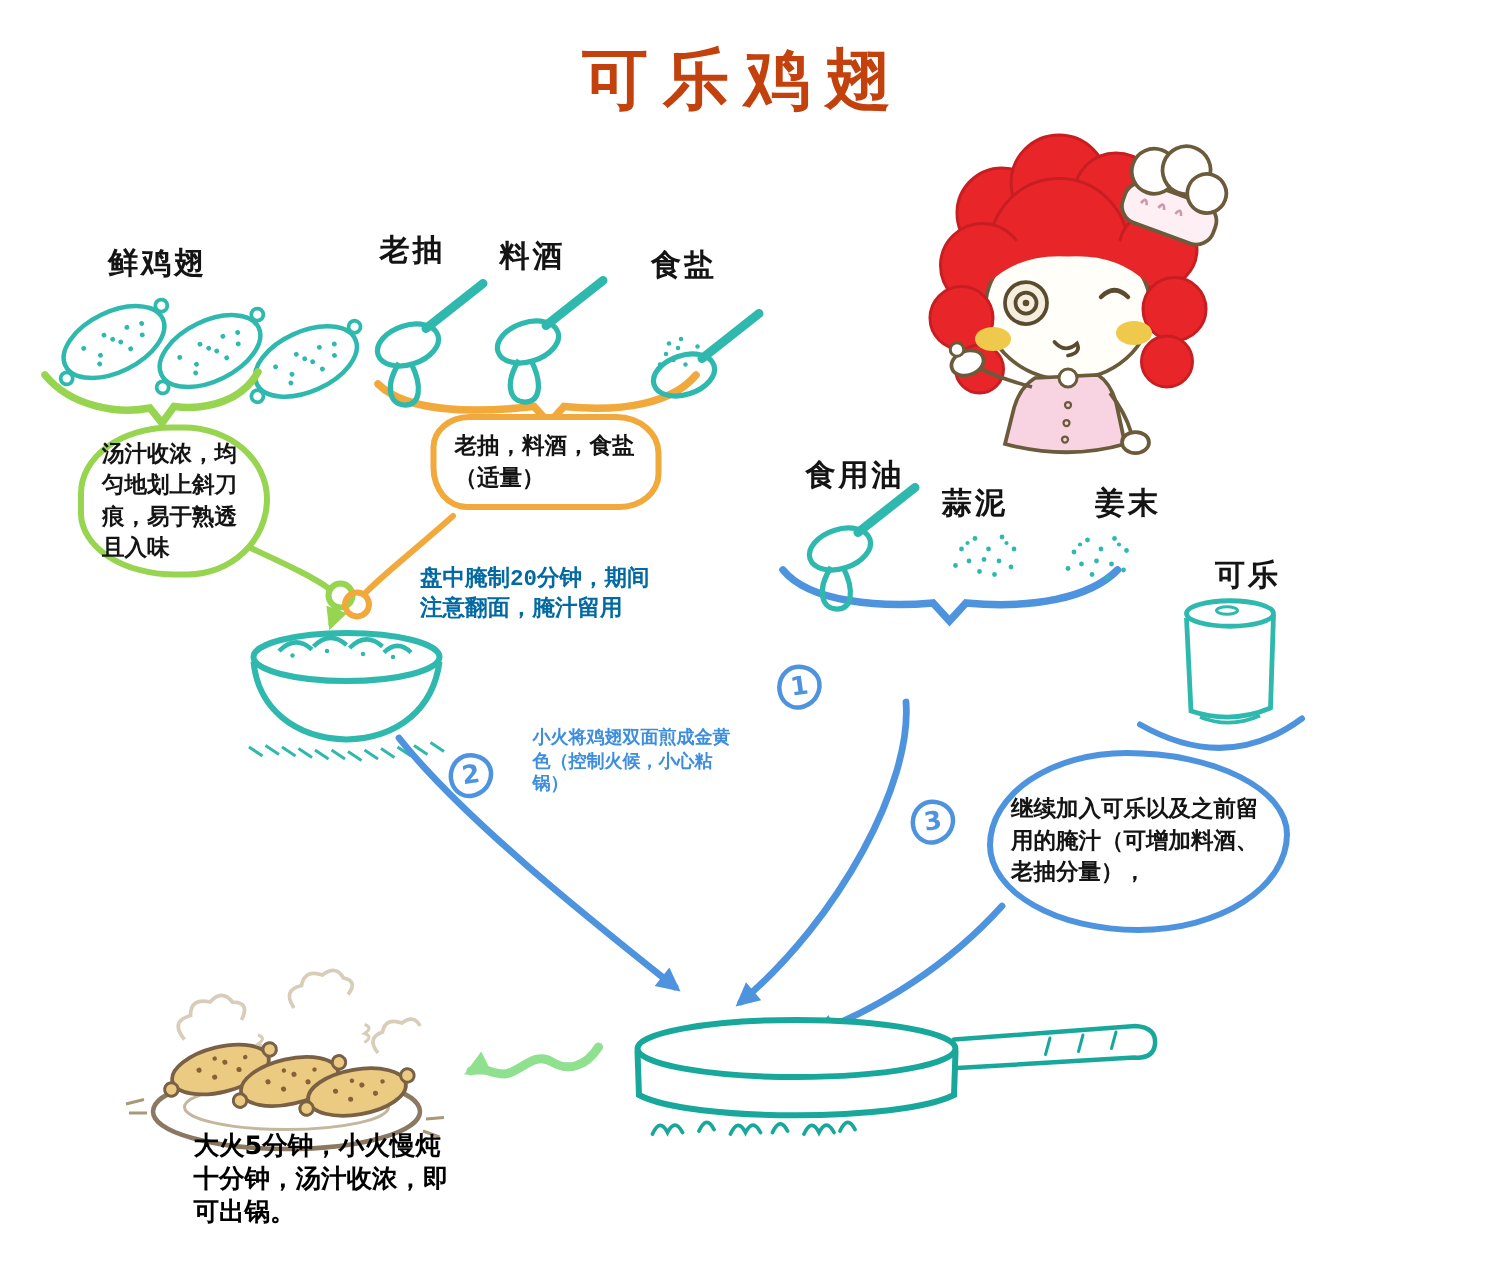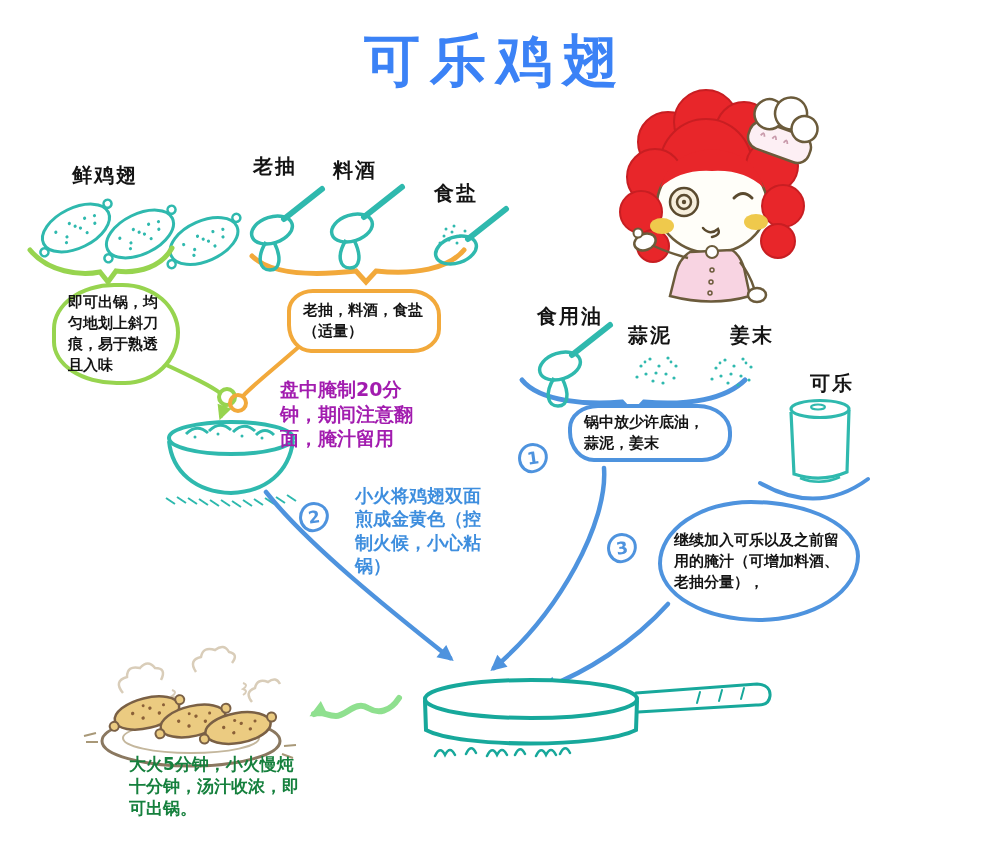--- a/index.html
+++ b/index.html
@@ -11,7 +11,7 @@
   .txt{position:absolute;z-index:2;font-weight:800;color:#141414;line-height:1.3;}
   .title{
     position:absolute;z-index:2;left:0;right:0;top:24px;text-align:center;
-    font-size:56px;font-weight:900;color:#3b82f6;letter-spacing:10px;margin:0;
+    font-size:44px;font-weight:900;color:#c2410c;letter-spacing:10px;margin:0;
   }
   .ing-label{font-size:20px;letter-spacing:2px;}
   .bubble{

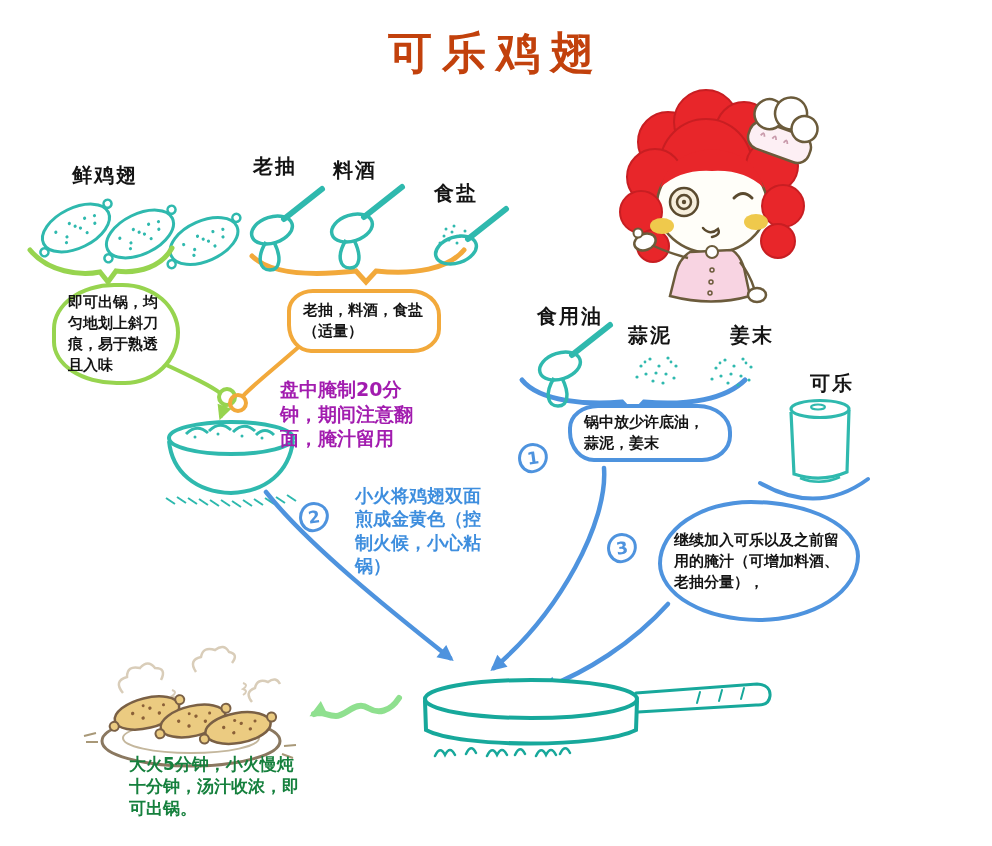--- a/index.html
+++ b/index.html
@@ -278,7 +278,7 @@
   <div class="txt ing-label" style="left:72px;top:162px;">鲜鸡翅</div>
   <div class="txt ing-label" style="left:253px;top:153px;">老抽</div>
   <div class="txt ing-label" style="left:333px;top:157px;">料酒</div>
-  <div class="txt ing-label" style="left:434px;top:180px;font-family:Liberation Serif, serif;">食盐</div>
+  <div class="txt ing-label" style="left:434px;top:164px;font-family:Liberation Serif, serif;">食盐</div>
   <div class="txt ing-label" style="left:537px;top:303px;">食用油</div>
   <div class="txt ing-label" style="left:628px;top:322px;">蒜泥</div>
   <div class="txt ing-label" style="left:730px;top:322px;">姜末</div>

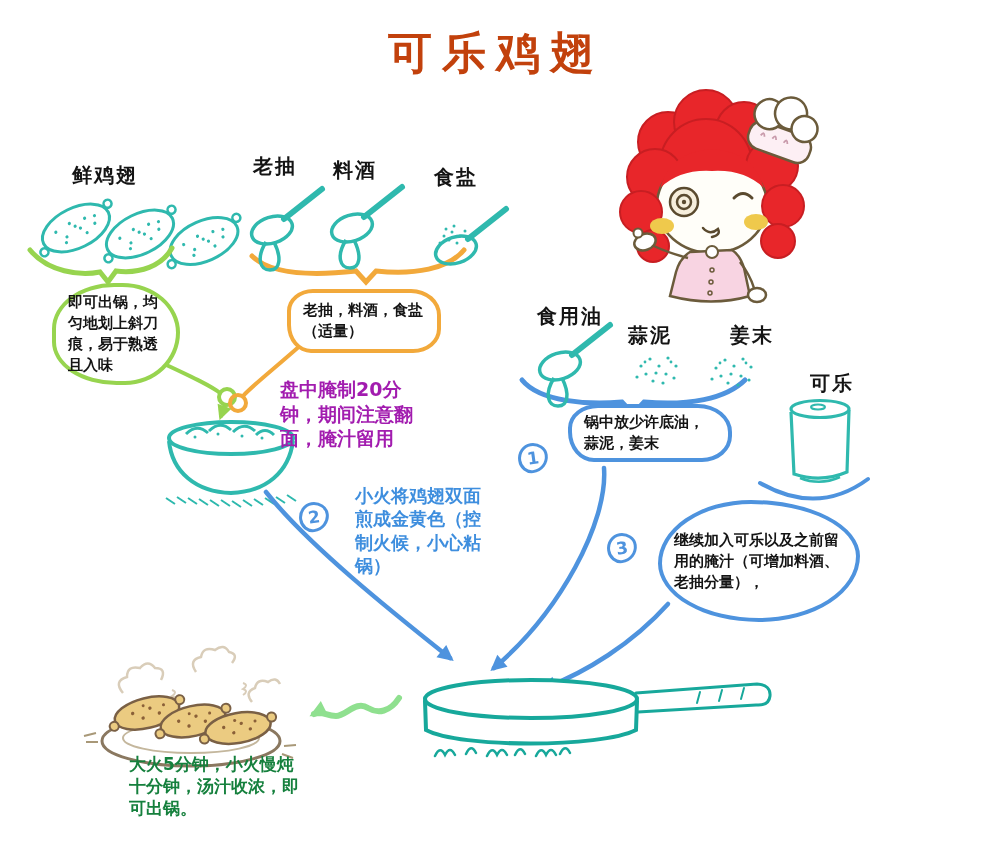--- a/index.html
+++ b/index.html
@@ -284,7 +284,7 @@
   <div class="txt ing-label" style="left:730px;top:322px;">姜末</div>
   <div class="txt ing-label" style="left:810px;top:370px;text-align:right;">可乐</div>
 
-  <div class="bubble green" style="left:52px;top:283px;width:128px;height:102px;">即可出锅，均匀地划上斜刀痕，易于熟透且入味</div>
+  <div class="bubble green" style="left:52px;top:283px;width:128px;height:102px;">汤汁收浓，均匀地划上斜刀痕，易于熟透且入味</div>
   <div class="bubble orange" style="left:287px;top:289px;width:154px;height:64px;">老抽，料酒，食盐（适量）</div>
   <div class="bubble blue small" style="left:568px;top:404px;width:164px;height:58px;">锅中放少许底油，蒜泥，姜末</div>
   <div class="bubble blue big" style="left:658px;top:500px;width:202px;height:122px;font-family:Liberation Serif, serif;">继续加入可乐以及之前留用的腌汁（可增加料酒、老抽分量），</div>

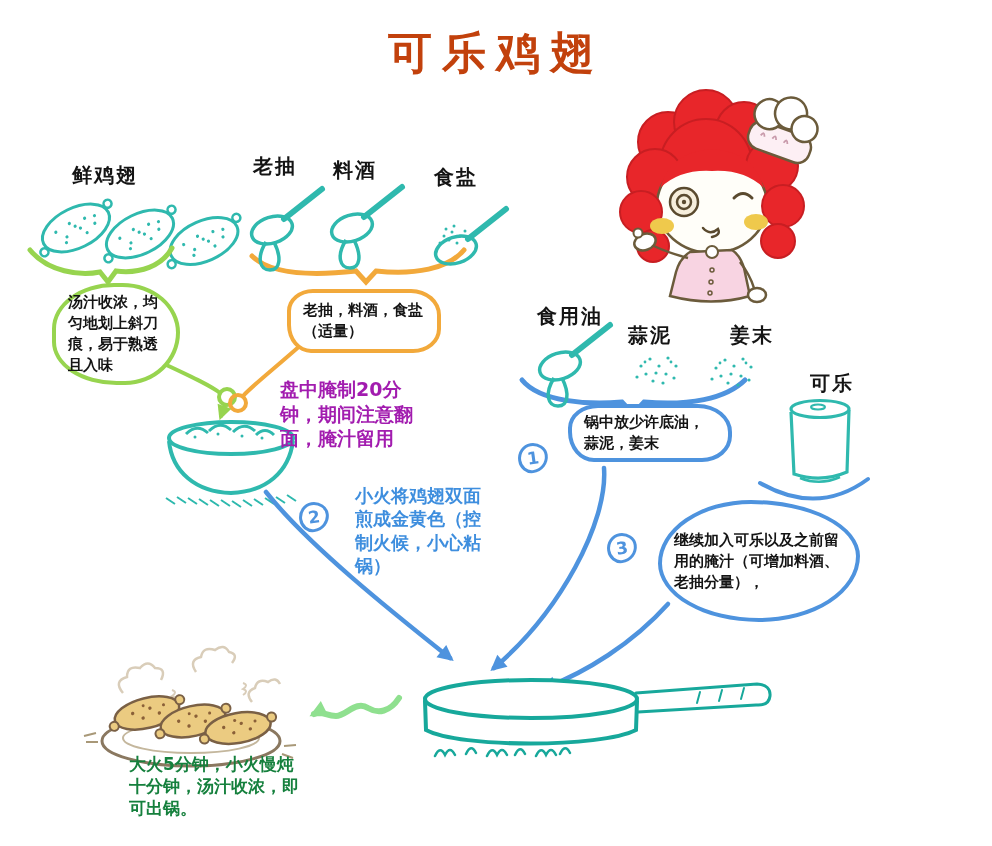--- a/index.html
+++ b/index.html
@@ -285,7 +285,7 @@
   <div class="txt ing-label" style="left:810px;top:370px;text-align:right;">可乐</div>
 
   <div class="bubble green" style="left:52px;top:283px;width:128px;height:102px;">汤汁收浓，均匀地划上斜刀痕，易于熟透且入味</div>
-  <div class="bubble orange" style="left:287px;top:289px;width:154px;height:64px;">老抽，料酒，食盐（适量）</div>
+  <div class="bubble orange" style="left:287px;top:276px;width:154px;height:64px;">老抽，料酒，食盐（适量）</div>
   <div class="bubble blue small" style="left:568px;top:404px;width:164px;height:58px;">锅中放少许底油，蒜泥，姜末</div>
   <div class="bubble blue big" style="left:658px;top:500px;width:202px;height:122px;font-family:Liberation Serif, serif;">继续加入可乐以及之前留用的腌汁（可增加料酒、老抽分量），</div>
 

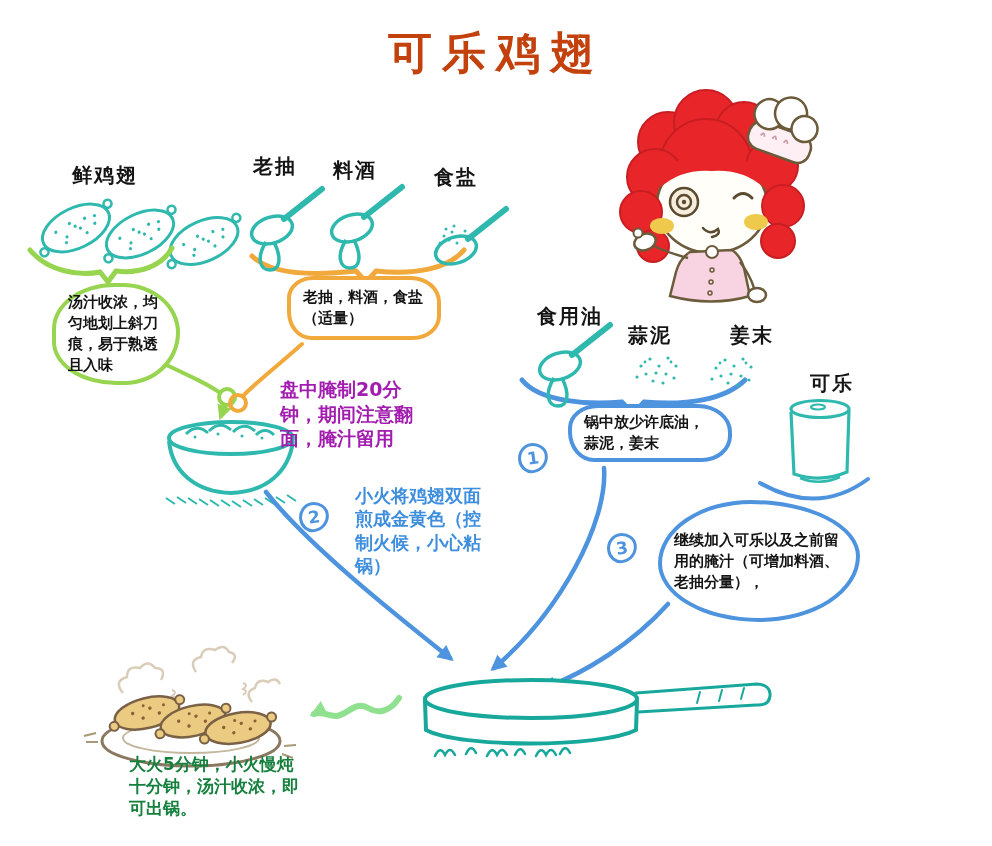--- a/index.html
+++ b/index.html
@@ -32,7 +32,7 @@
   }
   .bubble.blue.small{border-radius:30px 34px 30px 26px / 24px 28px 26px 30px;}
   .bubble.blue.big{border-radius:46% 54% 50% 50% / 52% 46% 54% 48%;}
-  .note-teal{color:#a21caf;font-size:19px;}
+  .note-teal{color:#0369a1;font-size:15px;font-family:Liberation Mono, monospace;}
   .note-blue{color:#3E8EDE;font-size:18px;}
   .note-black{color:#15803d;font-size:17px;}
   .stepnum{

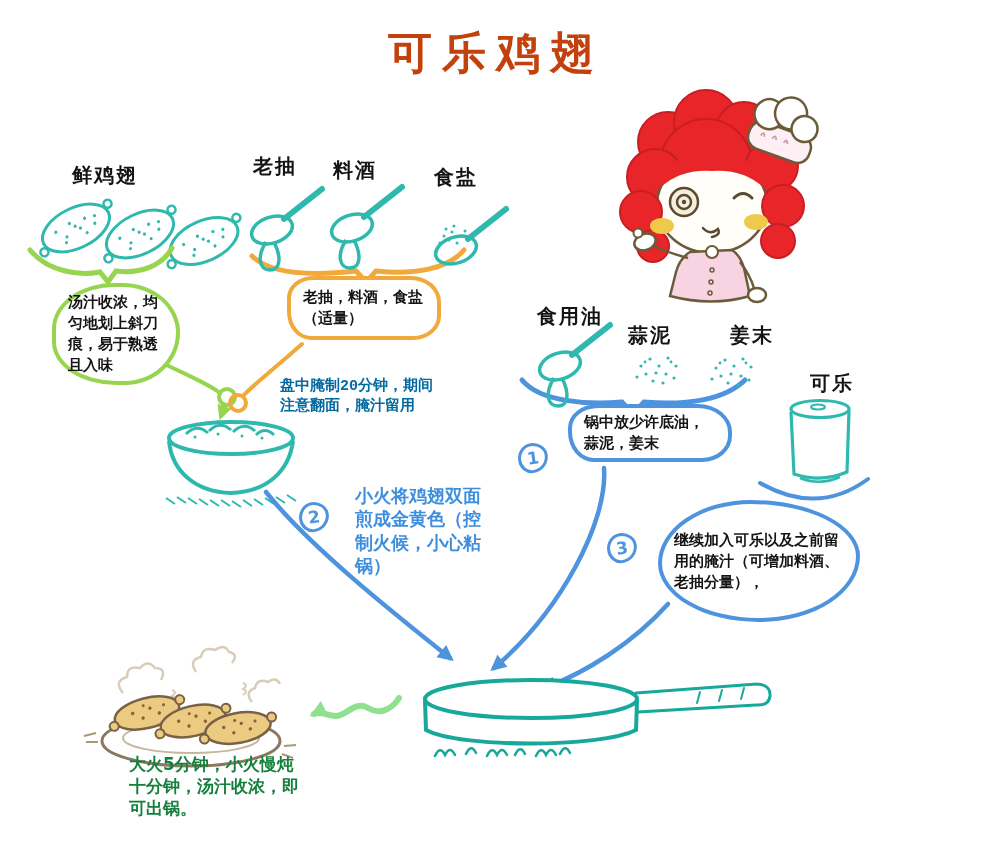--- a/index.html
+++ b/index.html
@@ -286,7 +286,6 @@
 
   <div class="bubble green" style="left:52px;top:283px;width:128px;height:102px;">汤汁收浓，均匀地划上斜刀痕，易于熟透且入味</div>
   <div class="bubble orange" style="left:287px;top:276px;width:154px;height:64px;">老抽，料酒，食盐（适量）</div>
-  <div class="bubble blue small" style="left:568px;top:404px;width:164px;height:58px;">锅中放少许底油，蒜泥，姜末</div>
   <div class="bubble blue big" style="left:658px;top:500px;width:202px;height:122px;font-family:Liberation Serif, serif;">继续加入可乐以及之前留用的腌汁（可增加料酒、老抽分量），</div>
 
   <div class="txt note-teal" style="left:280px;top:377px;width:158px;">盘中腌制20分钟，期间注意翻面，腌汁留用</div>

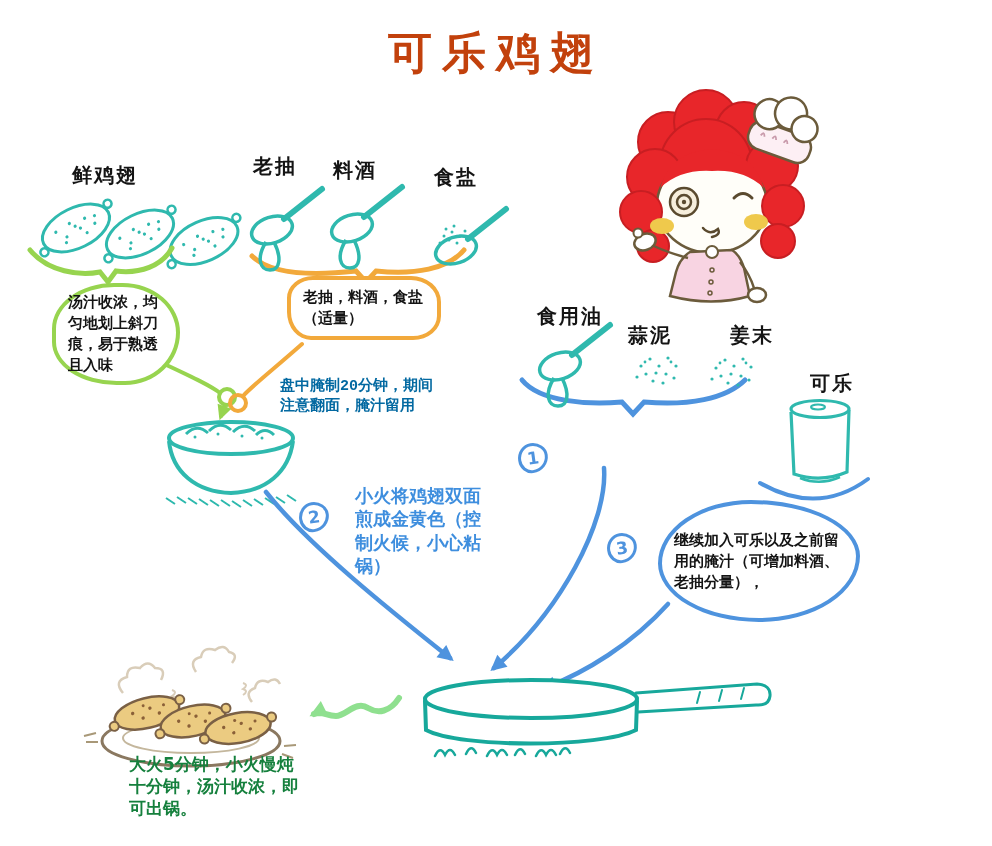--- a/index.html
+++ b/index.html
@@ -33,7 +33,7 @@
   .bubble.blue.small{border-radius:30px 34px 30px 26px / 24px 28px 26px 30px;}
   .bubble.blue.big{border-radius:46% 54% 50% 50% / 52% 46% 54% 48%;}
   .note-teal{color:#0369a1;font-size:15px;font-family:Liberation Mono, monospace;}
-  .note-blue{color:#3E8EDE;font-size:18px;}
+  .note-blue{color:#3E8EDE;font-size:12px;}
   .note-black{color:#15803d;font-size:17px;}
   .stepnum{
     position:absolute;z-index:2;width:30px;height:30px;box-sizing:border-box;

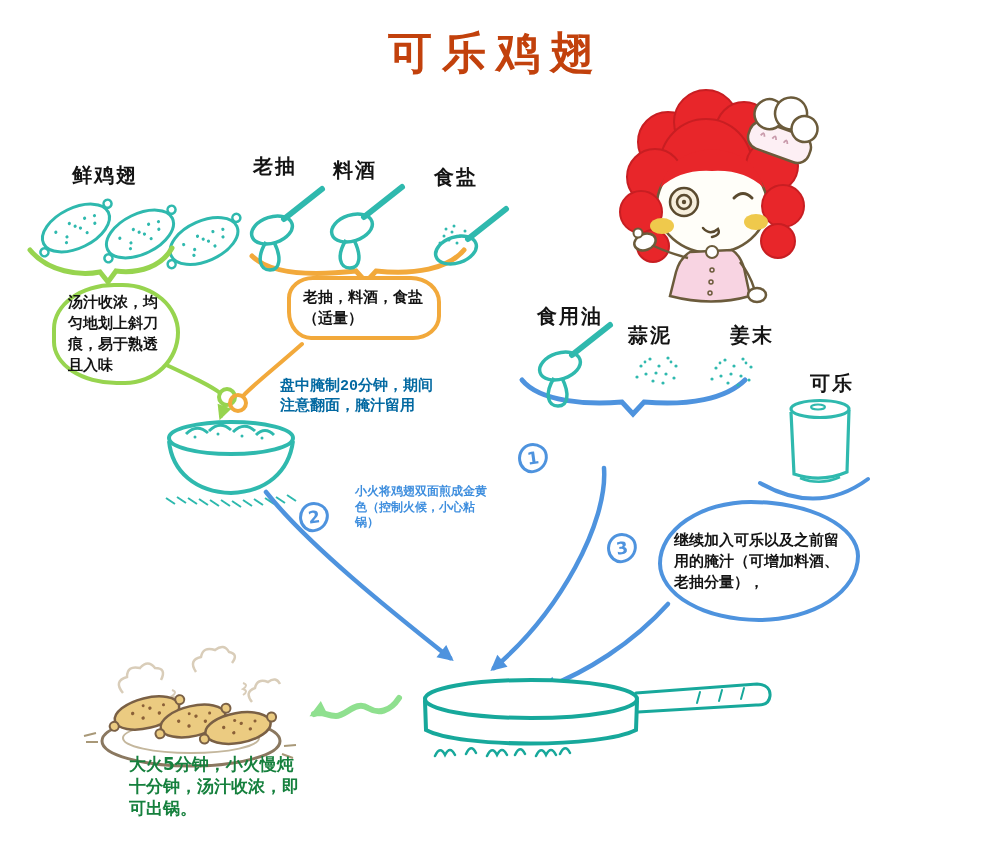--- a/index.html
+++ b/index.html
@@ -34,7 +34,7 @@
   .bubble.blue.big{border-radius:46% 54% 50% 50% / 52% 46% 54% 48%;}
   .note-teal{color:#0369a1;font-size:15px;font-family:Liberation Mono, monospace;}
   .note-blue{color:#3E8EDE;font-size:12px;}
-  .note-black{color:#15803d;font-size:17px;}
+  .note-black{color:#000000;font-size:17px;}
   .stepnum{
     position:absolute;z-index:2;width:30px;height:30px;box-sizing:border-box;
     border:3px solid #4E93DE;color:#4E93DE;font-weight:800;font-size:17px;

